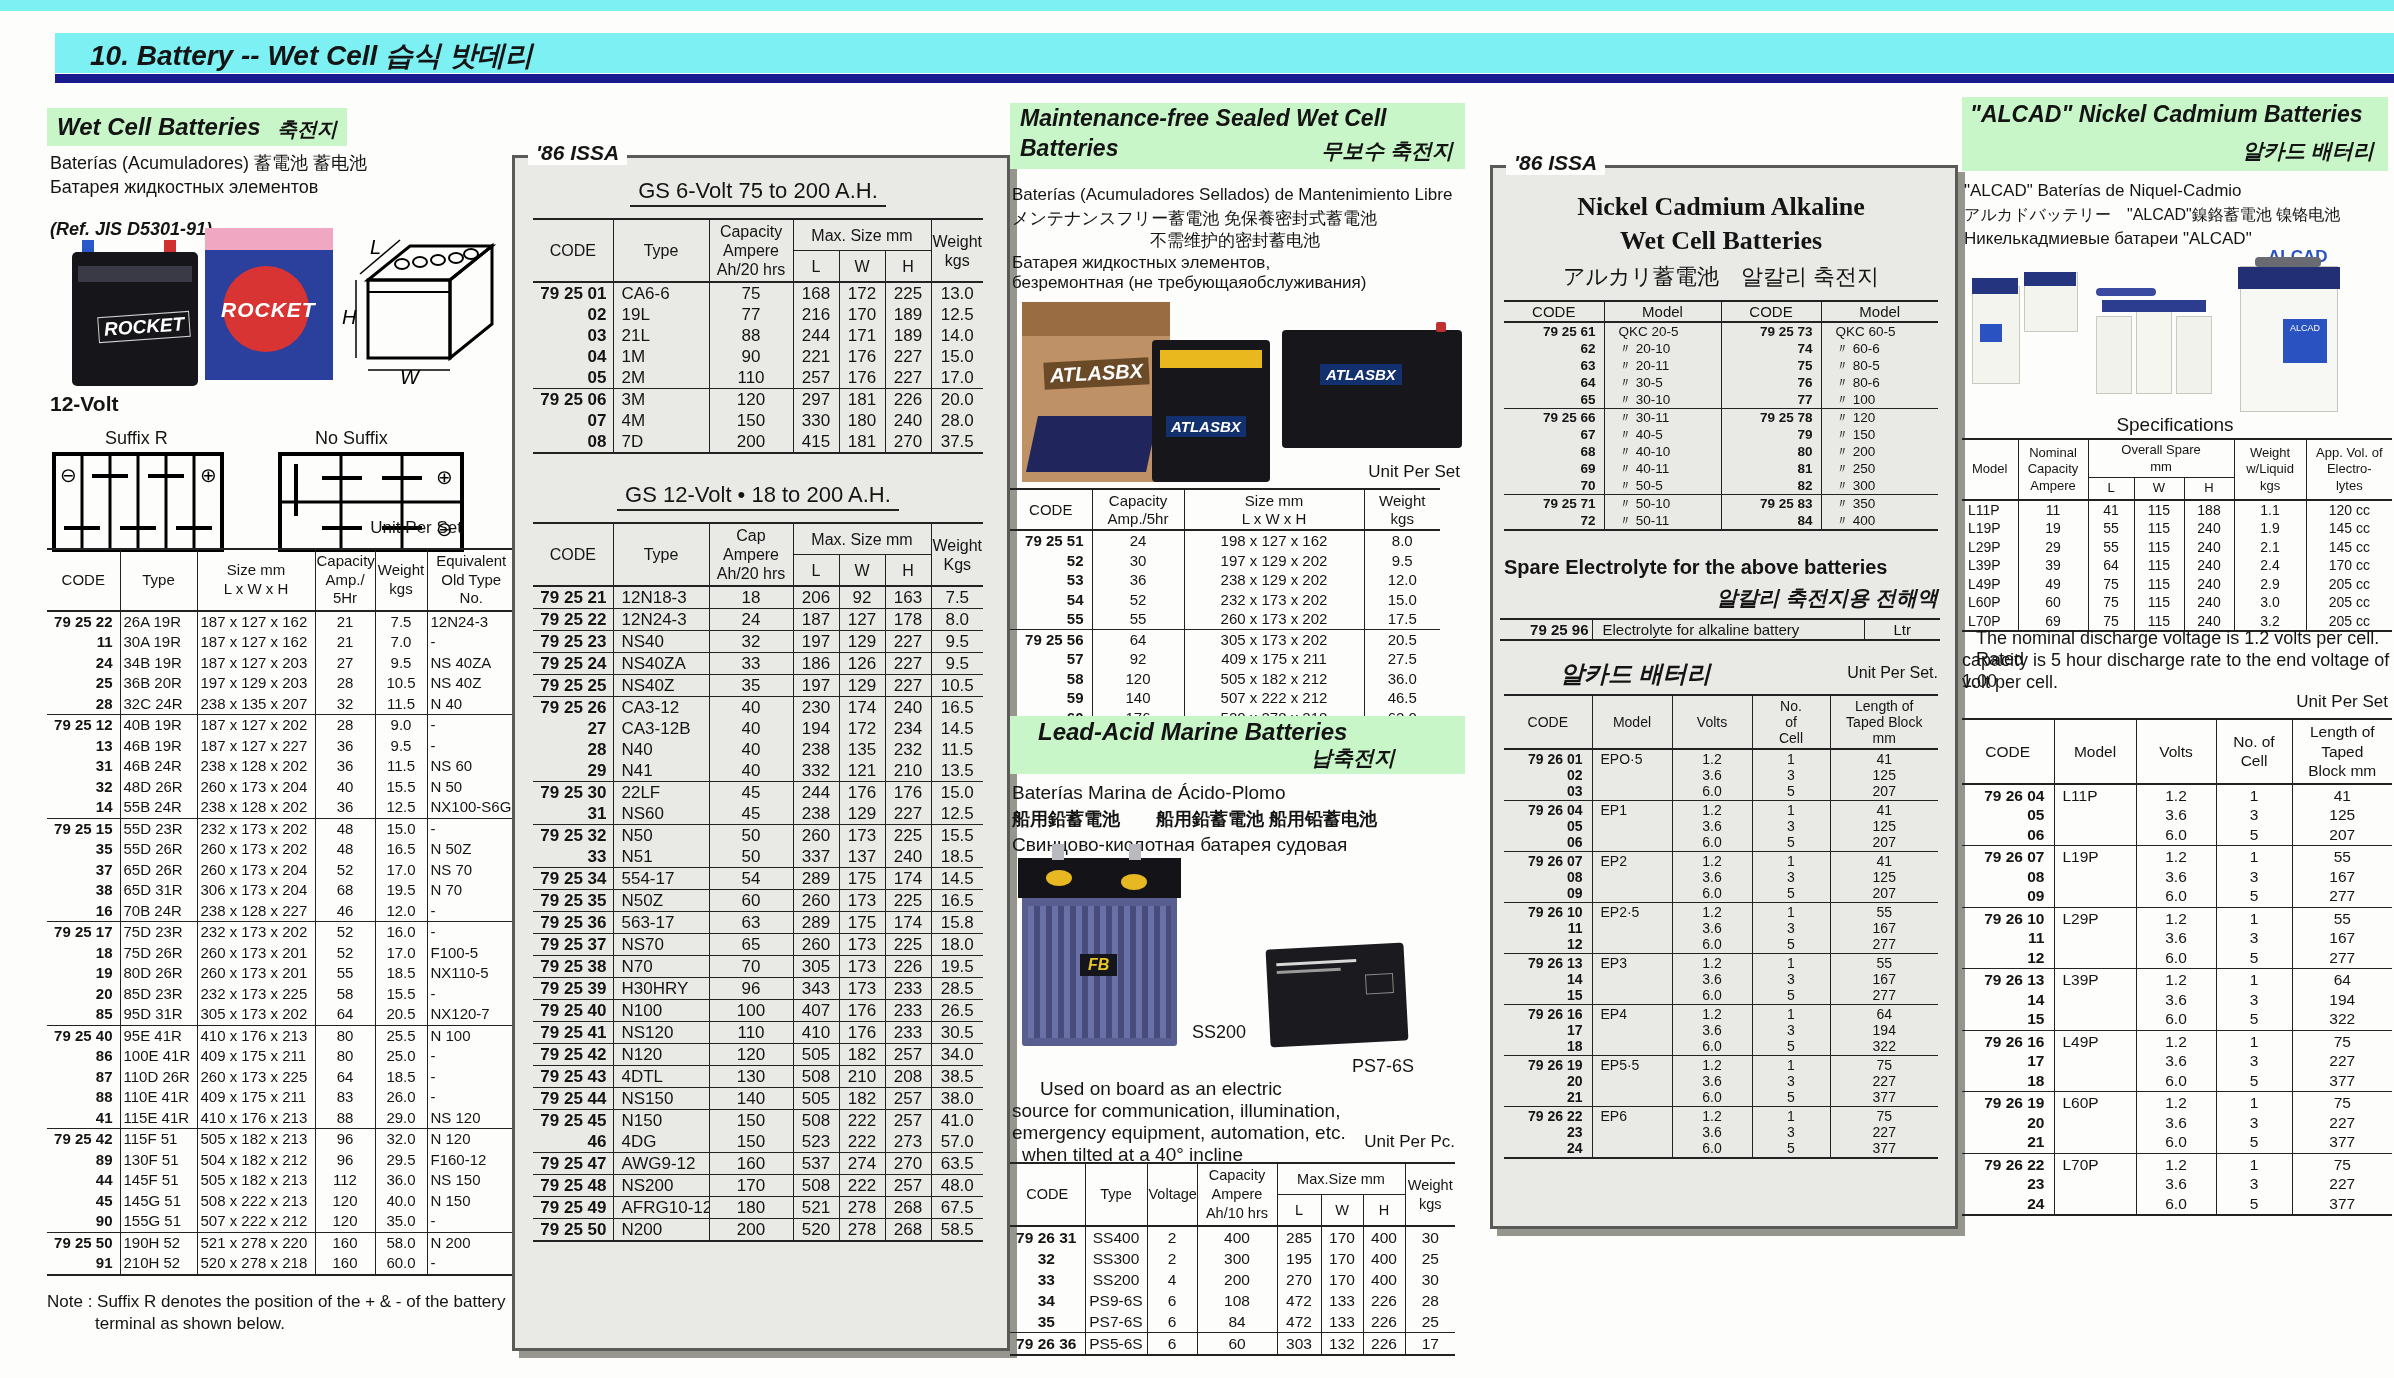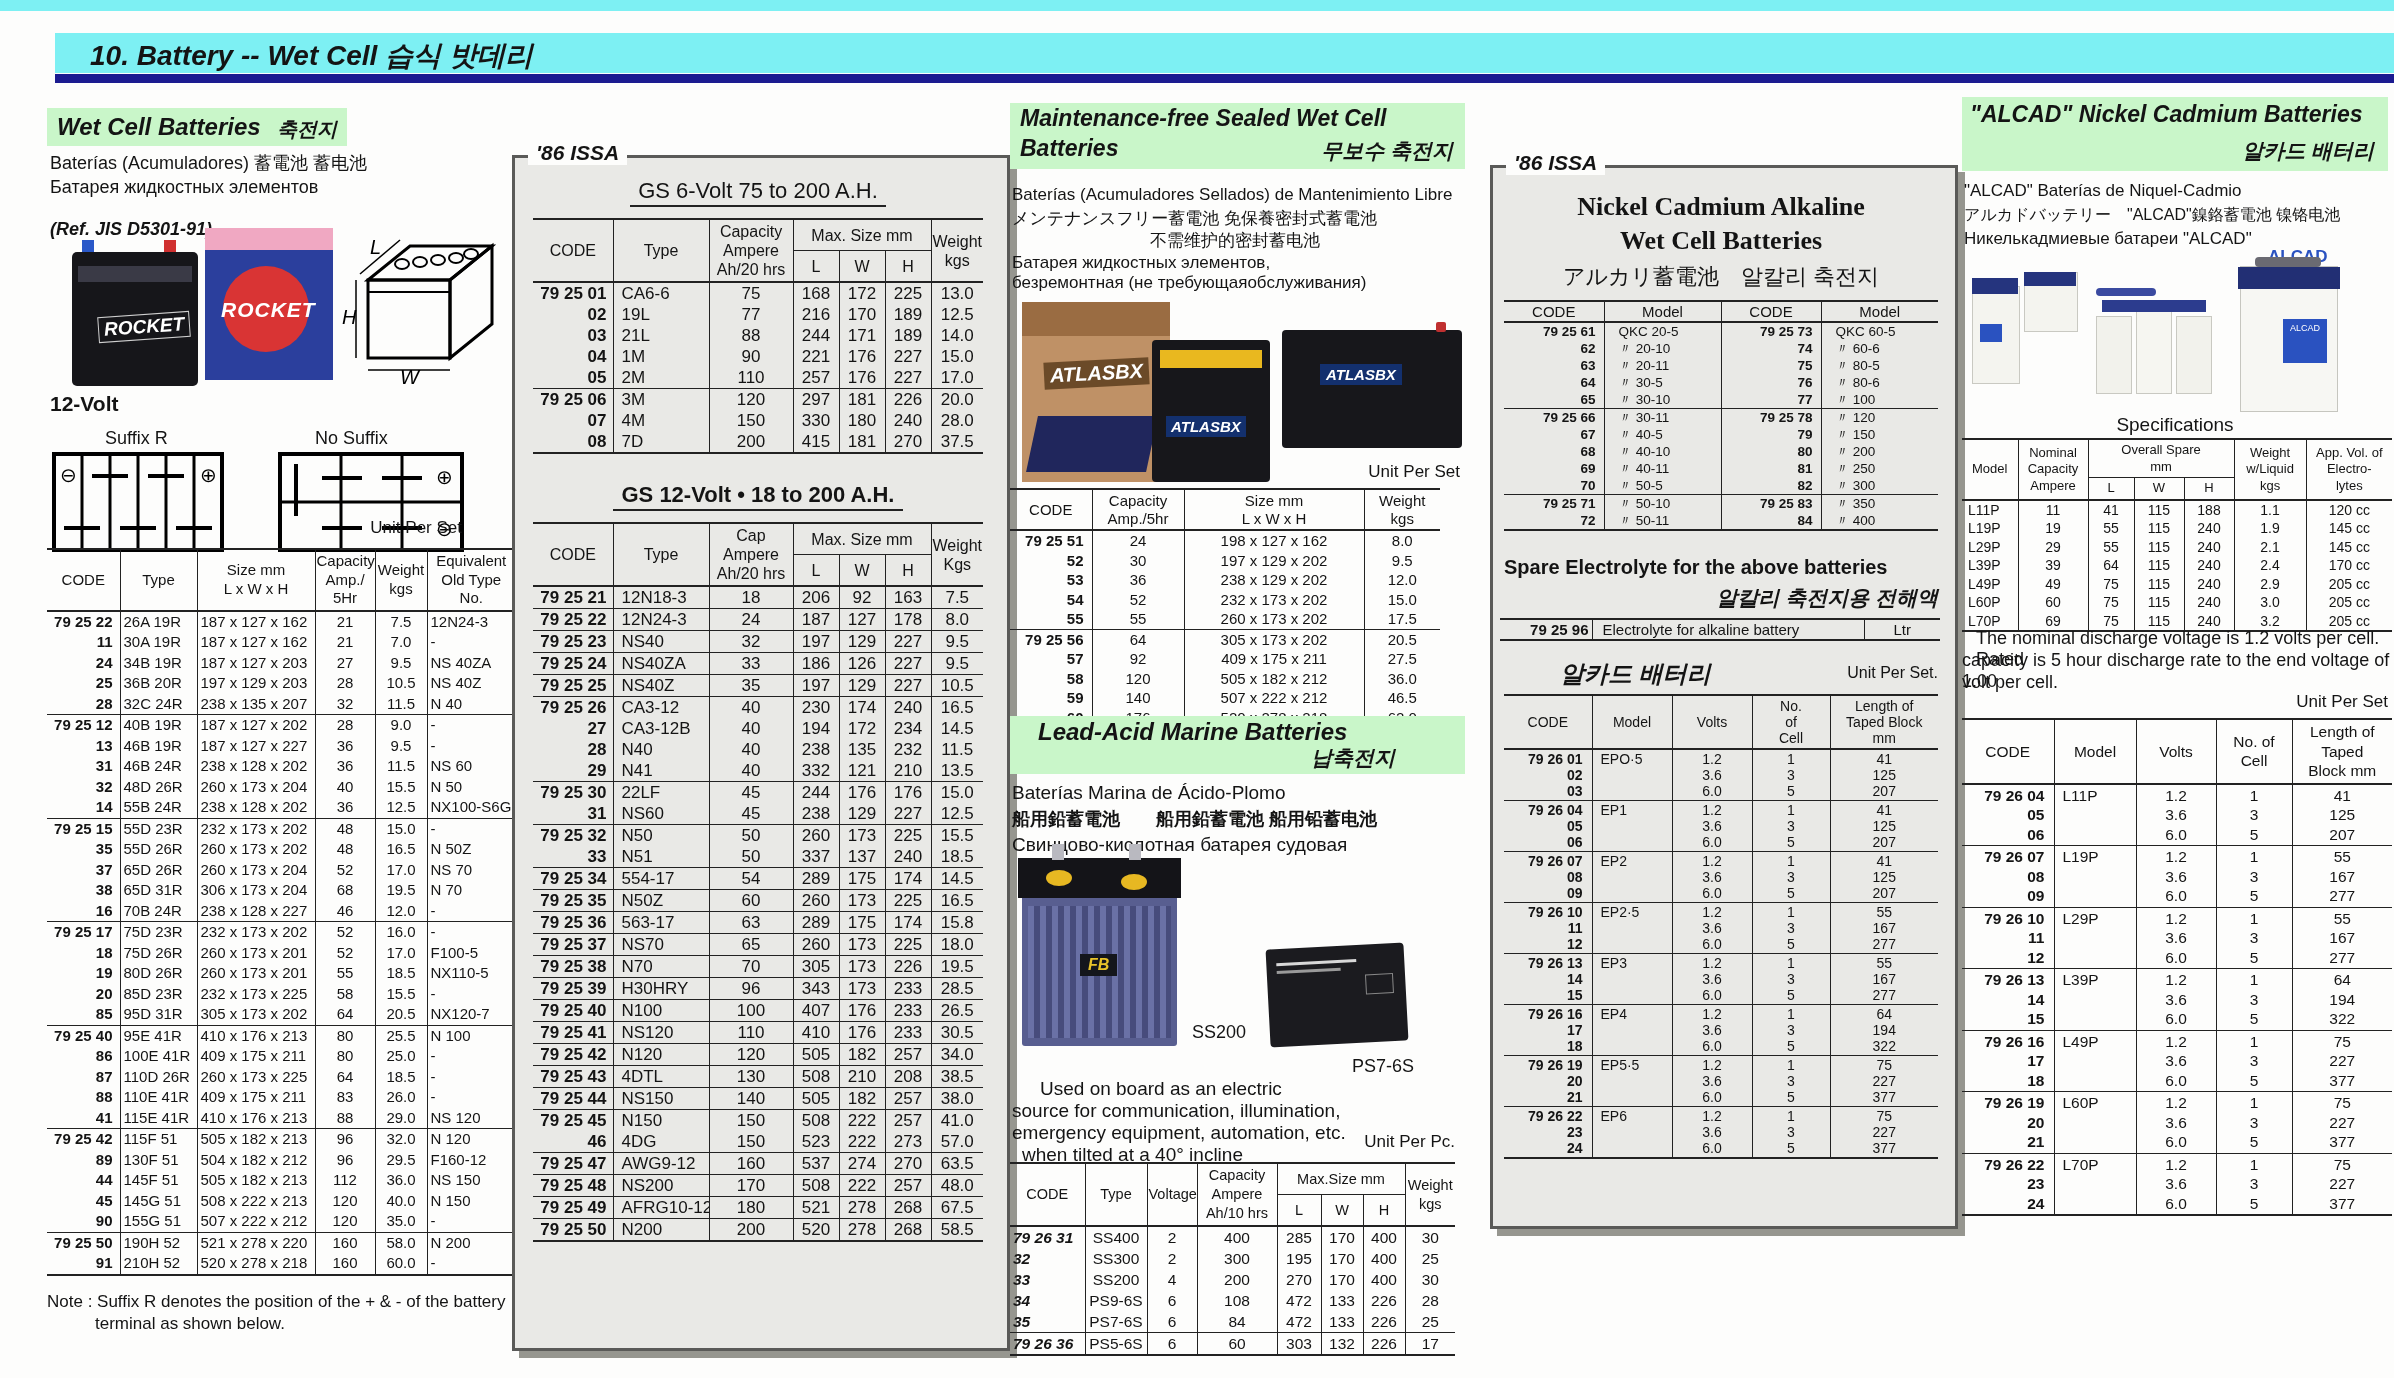--- a/index.html
+++ b/index.html
@@ -552,7 +552,7 @@
         </tr>
       </tbody>
   </table>
-  <div class="abs center" style="left:512px;top:482px;width:492px;font-size:22px;font-weight:bold;">
+  <div class="abs center" style="left:512px;top:482px;width:492px;font-size:22px;">
     <span style="border-bottom:2px solid #222;padding:0 8px 2px;">GS 12-Volt • 18 to 200 A.H.</span>
   </div>
   <table class="cat t-gs abs" style="left:533px;top:522px;">

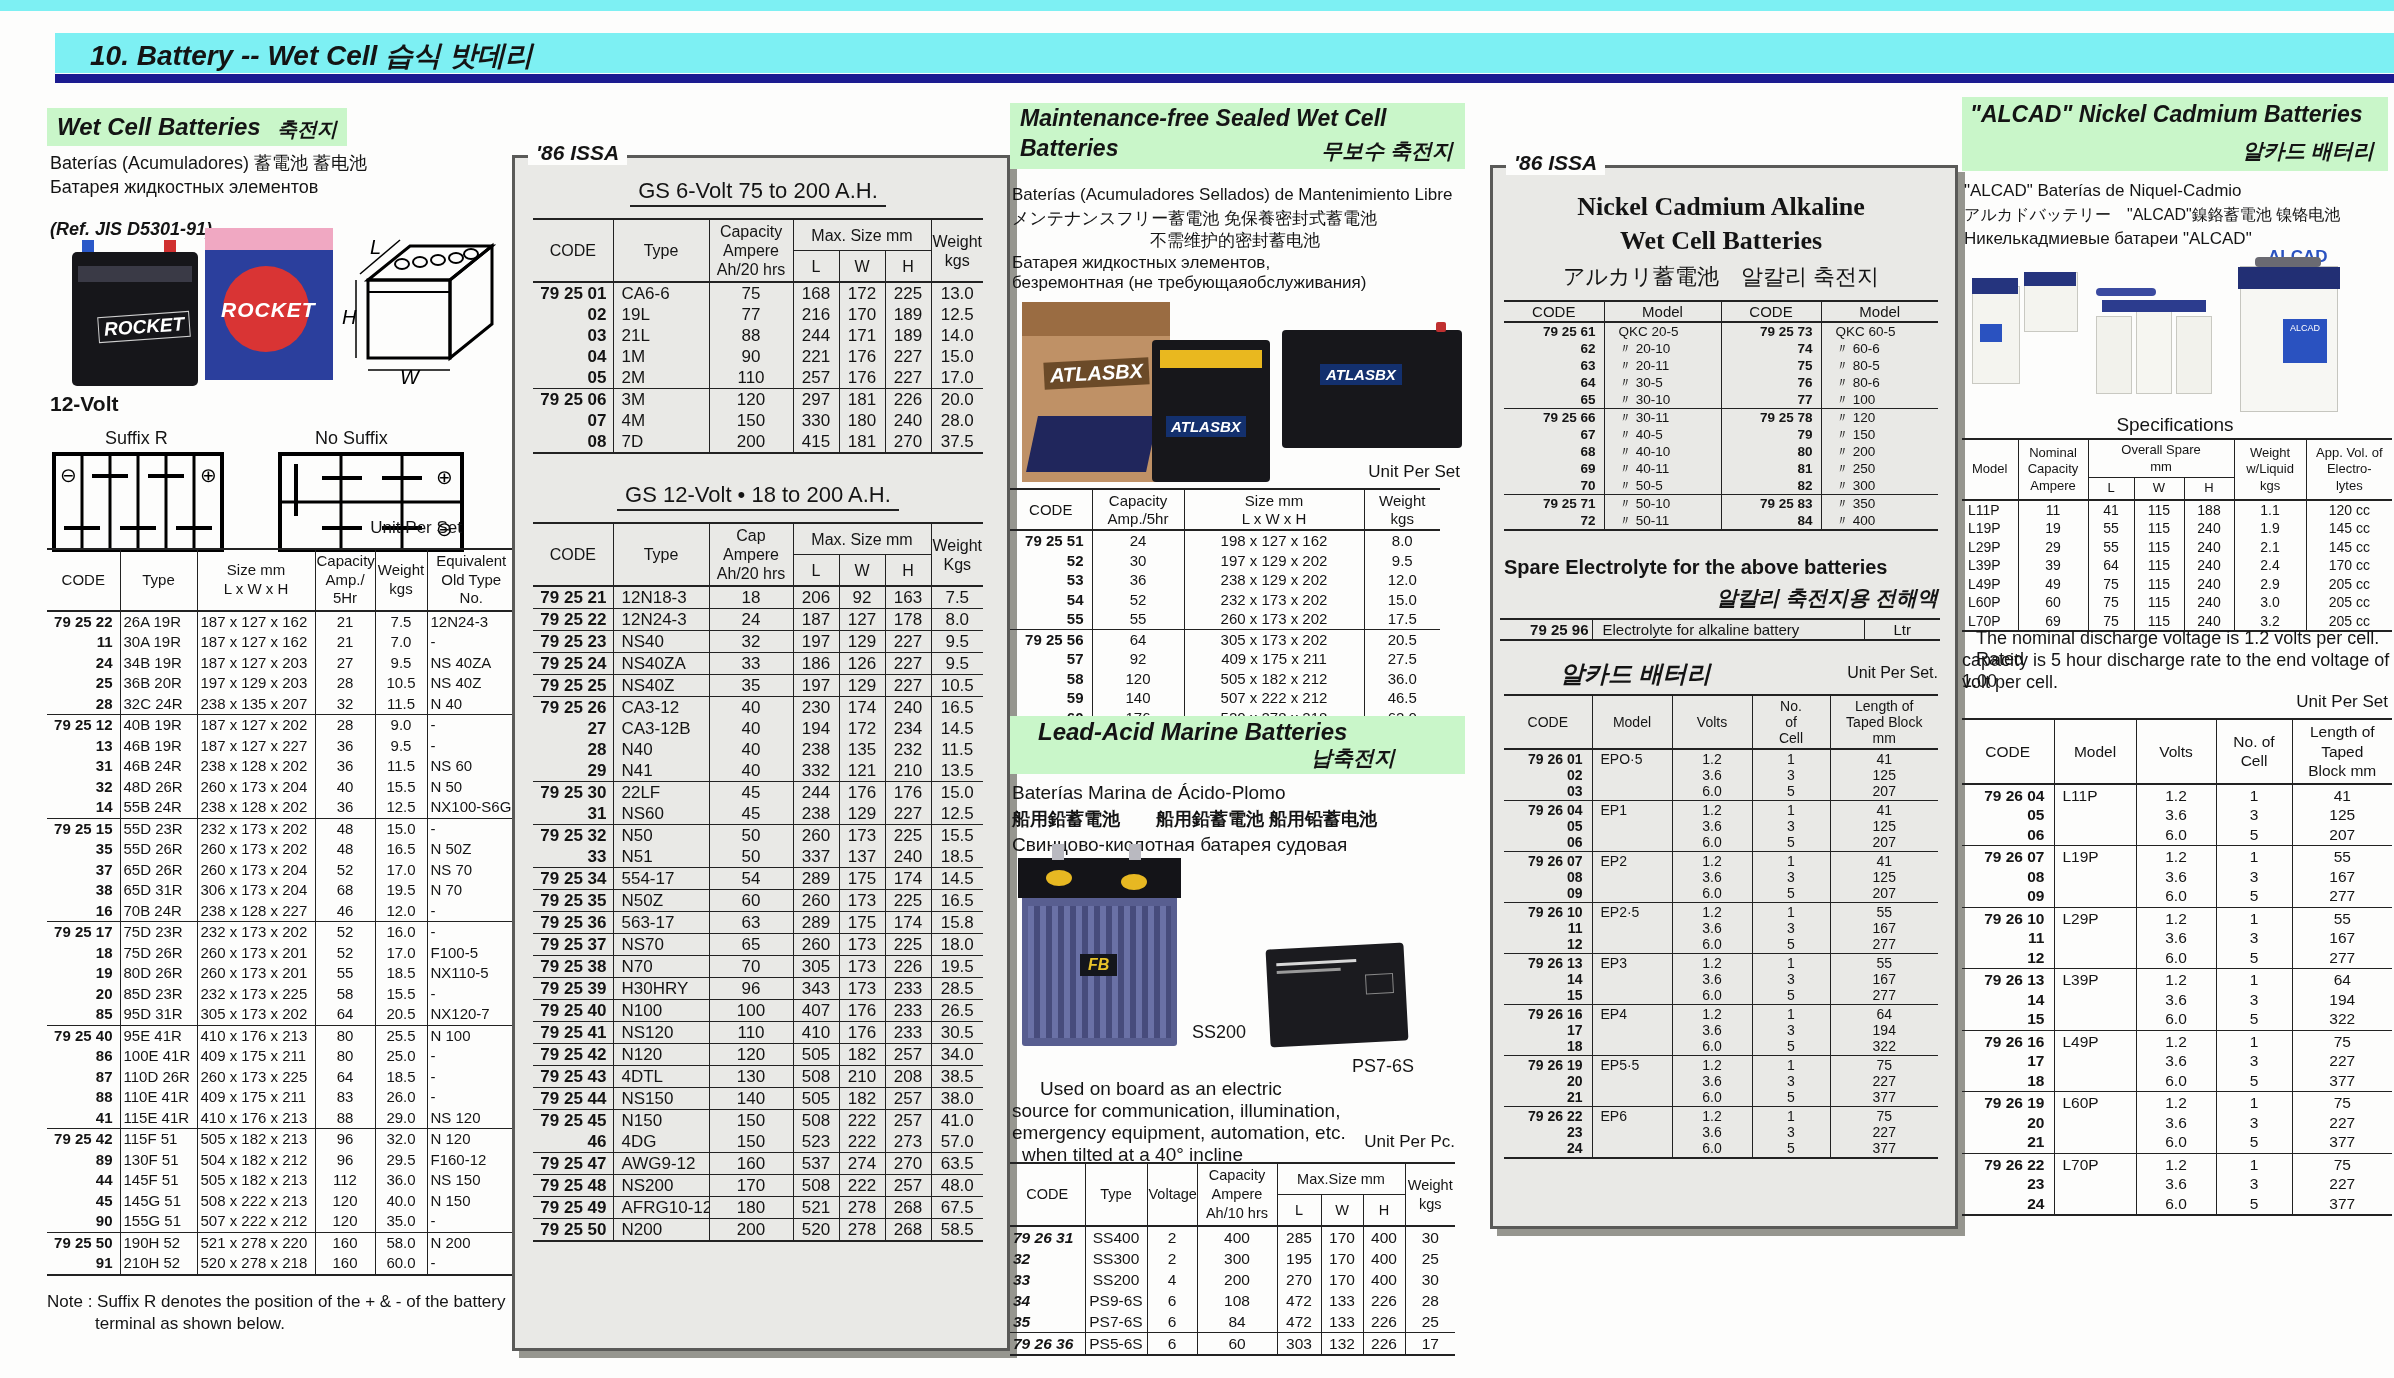--- a/index.html
+++ b/index.html
@@ -43,7 +43,7 @@
 
   .t-marine{font-size:15.5px;line-height:19px;width:445px;}
   .t-marine td{padding:2px 2px;}
-  .t-marine td:nth-child(1){text-align:left;font-weight:bold;padding-right:5px;font-style:italic;}
+  .t-marine td:nth-child(1){text-align:center;font-weight:bold;padding-right:5px;}
   .t-marine td:nth-child(n+2){text-align:center;}
   .t-marine th{font-size:14.5px;}
 

